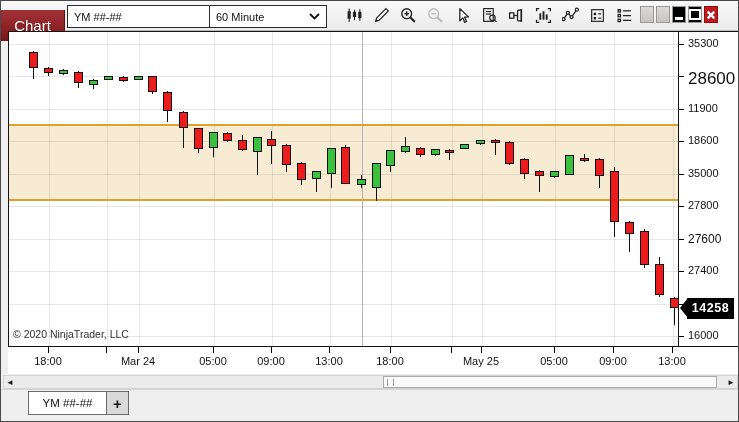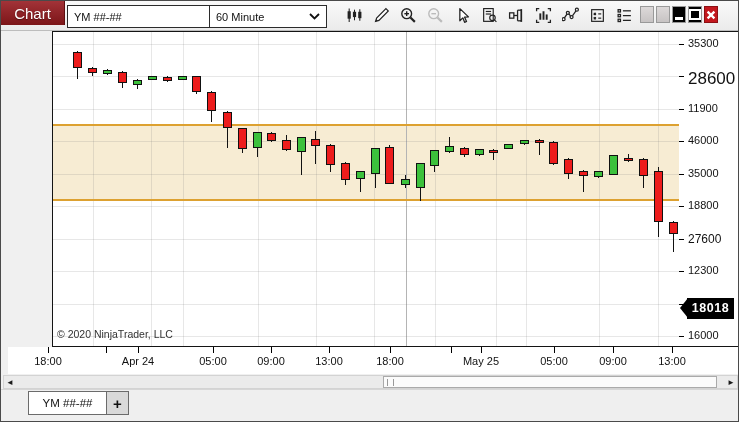--- a/index.html
+++ b/index.html
@@ -11,7 +11,7 @@
   }
   .titlebar{position:absolute;left:0;top:0;width:737px;height:29px;
     background:linear-gradient(#f9f9f9,#ebebeb);border-bottom:1px solid #bdbdbd;}
-  .chart-tab{position:absolute;left:0;top:0;width:63px;height:24px;
+  .chart-tab{position:absolute;left:0;top:9px;width:63px;height:31px;
     background:linear-gradient(#a23338,#7c1518);color:#fff;font-size:15px;
     display:flex;align-items:center;justify-content:center;
     border-right:1px solid #5c0e10;text-shadow:0 1px 1px rgba(0,0,0,.4);}

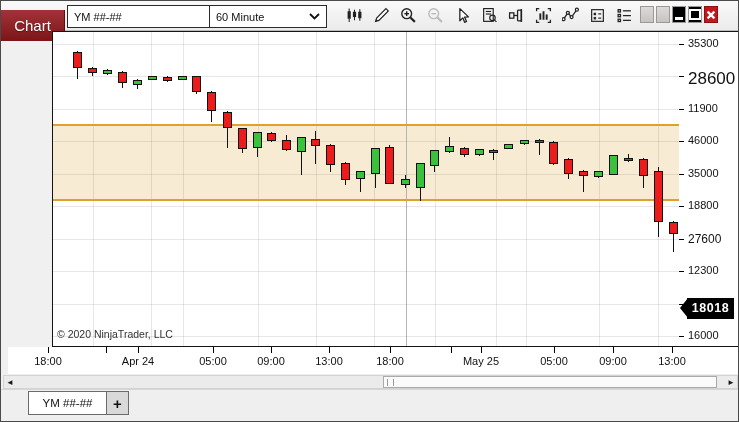--- a/index.html
+++ b/index.html
@@ -330,7 +330,7 @@
     <div style="position: absolute; left: 0px; top: 76.8889px; width: 5px; height: 1px; background: rgb(0, 0, 0);"></div>
     <div style="position: absolute; left: 9px; top: 69.8889px; font-size: 11px;">11900</div>
     <div style="position: absolute; left: 0px; top: 109.333px; width: 5px; height: 1px; background: rgb(0, 0, 0);"></div>
-    <div style="position: absolute; left: 9px; top: 102.333px; font-size: 11px;">46000</div>
+    <div style="position: absolute; left: 9px; top: 102.333px; font-size: 11px;">18600</div>
     <div style="position: absolute; left: 0px; top: 141.778px; width: 5px; height: 1px; background: rgb(0, 0, 0);"></div>
     <div style="position: absolute; left: 9px; top: 134.778px; font-size: 11px;">35000</div>
     <div style="position: absolute; left: 0px; top: 174.222px; width: 5px; height: 1px; background: rgb(0, 0, 0);"></div>

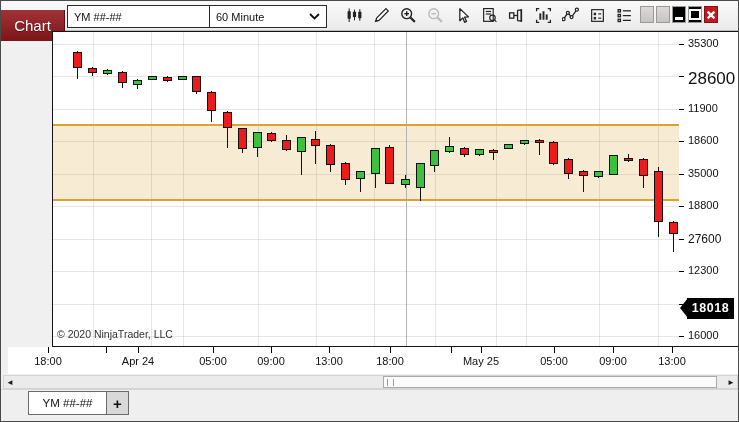--- a/index.html
+++ b/index.html
@@ -334,7 +334,7 @@
     <div style="position: absolute; left: 0px; top: 141.778px; width: 5px; height: 1px; background: rgb(0, 0, 0);"></div>
     <div style="position: absolute; left: 9px; top: 134.778px; font-size: 11px;">35000</div>
     <div style="position: absolute; left: 0px; top: 174.222px; width: 5px; height: 1px; background: rgb(0, 0, 0);"></div>
-    <div style="position: absolute; left: 9px; top: 167.222px; font-size: 11px;">18800</div>
+    <div style="position: absolute; left: 9px; top: 167.222px; font-size: 11px;">27800</div>
     <div style="position: absolute; left: 0px; top: 206.667px; width: 5px; height: 1px; background: rgb(0, 0, 0);"></div>
     <div style="position: absolute; left: 9px; top: 199.667px; font-size: 12px;">27600</div>
     <div style="position: absolute; left: 0px; top: 239.111px; width: 5px; height: 1px; background: rgb(0, 0, 0);"></div>

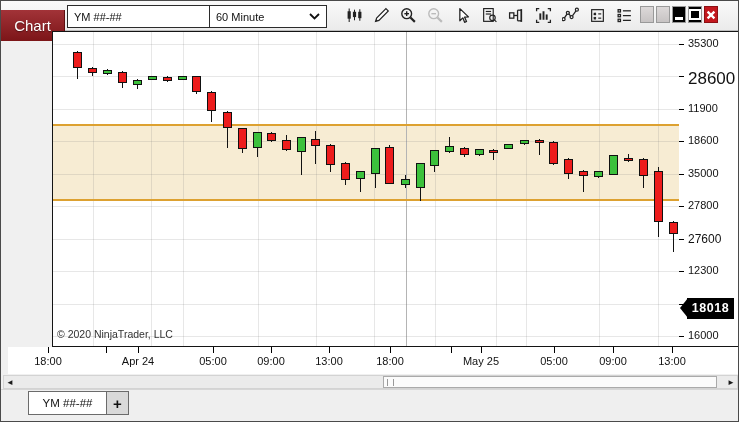--- a/index.html
+++ b/index.html
@@ -338,7 +338,7 @@
     <div style="position: absolute; left: 0px; top: 206.667px; width: 5px; height: 1px; background: rgb(0, 0, 0);"></div>
     <div style="position: absolute; left: 9px; top: 199.667px; font-size: 12px;">27600</div>
     <div style="position: absolute; left: 0px; top: 239.111px; width: 5px; height: 1px; background: rgb(0, 0, 0);"></div>
-    <div style="position: absolute; left: 9px; top: 232.111px; font-size: 11px;">12300</div>
+    <div style="position: absolute; left: 9px; top: 232.111px; font-size: 11px;">27400</div>
     <div style="position: absolute; left: 0px; top: 271.556px; width: 5px; height: 1px; background: rgb(0, 0, 0);"></div>
     <div style="position: absolute; left: 9px; top: 264.556px; font-size: 11px;">27200</div>
     <div style="position: absolute; left: 0px; top: 304px; width: 5px; height: 1px; background: rgb(0, 0, 0);"></div>

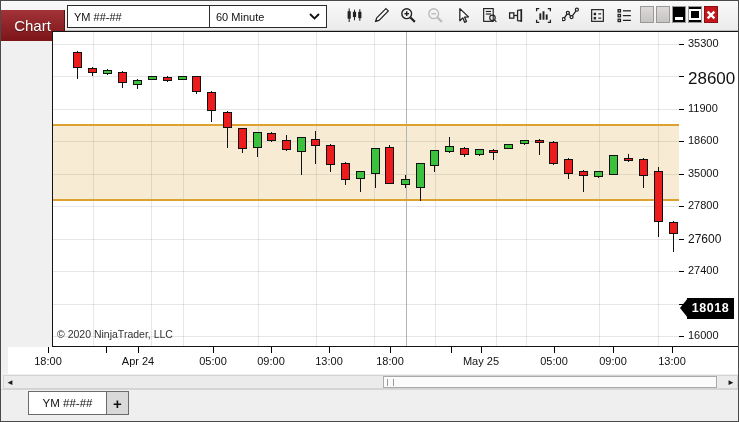--- a/index.html
+++ b/index.html
@@ -321,7 +321,7 @@
 <div class="price-axis">
   <div class="marker" style="top: 265.611px;">
     <div class="arrow"></div>
-    <div class="box">18018</div>
+    <div class="box">14258</div>
   </div>
 <div style="position: absolute; left: 0px; top: 12px; width: 5px; height: 1px; background: rgb(0, 0, 0);"></div>
     <div style="position: absolute; left: 9px; top: 5px; font-size: 11px;">35300</div>

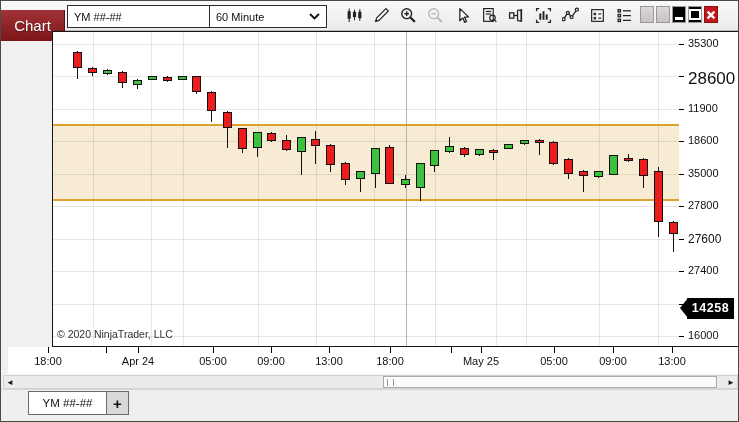--- a/index.html
+++ b/index.html
@@ -33,7 +33,7 @@
   .minbar{width:8px;height:3px;background:#fff;margin-top:8px;}
   .maxbox{width:8px;height:7px;border:2px solid #fff;}
   .plot{position:absolute;left:7px;top:30px;width:671px;height:316px;
-    background:#fff;border:1px solid #141414;box-sizing:border-box;overflow:hidden;margin-left:44px;}
+    background:#fff;border:1px solid #141414;box-sizing:border-box;overflow:hidden;}
   .price-axis{position:absolute;left:678px;top:30px;width:59px;height:316px;background:#fff;
     border-top:1px solid #141414;border-bottom:1px solid #141414;box-sizing:border-box;overflow:hidden;}
   .time-axis{position:absolute;left:7px;top:346px;width:730px;height:27px;background:#fff;}

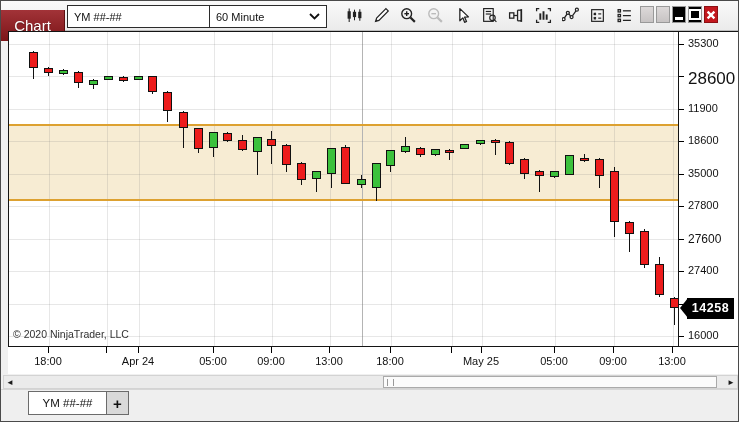--- a/index.html
+++ b/index.html
@@ -350,7 +350,7 @@
     <div style="position: absolute; left: 40px; top: 8px; transform: translateX(-50%); font-size: 11px; white-space: nowrap;">18:00</div>
     <div style="position: absolute; left: 98px; top: 0px; width: 1px; height: 6px; background: rgb(0, 0, 0);"></div>
     <div style="position: absolute; left: 130px; top: 0px; width: 1px; height: 6px; background: rgb(0, 0, 0);"></div>
-    <div style="position: absolute; left: 130px; top: 8px; transform: translateX(-50%); font-size: 11px; white-space: nowrap;">Apr 24</div>
+    <div style="position: absolute; left: 130px; top: 8px; transform: translateX(-50%); font-size: 11px; white-space: nowrap;">Mar 24</div>
     <div style="position: absolute; left: 205px; top: 0px; width: 1px; height: 6px; background: rgb(0, 0, 0);"></div>
     <div style="position: absolute; left: 205px; top: 8px; transform: translateX(-50%); font-size: 11px; white-space: nowrap;">05:00</div>
     <div style="position: absolute; left: 263px; top: 0px; width: 1px; height: 6px; background: rgb(0, 0, 0);"></div>

